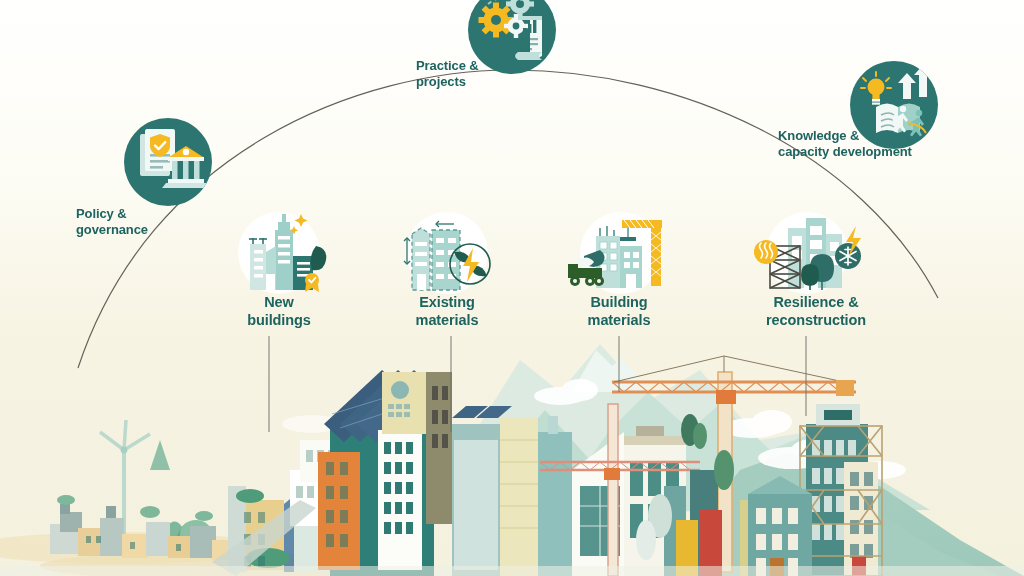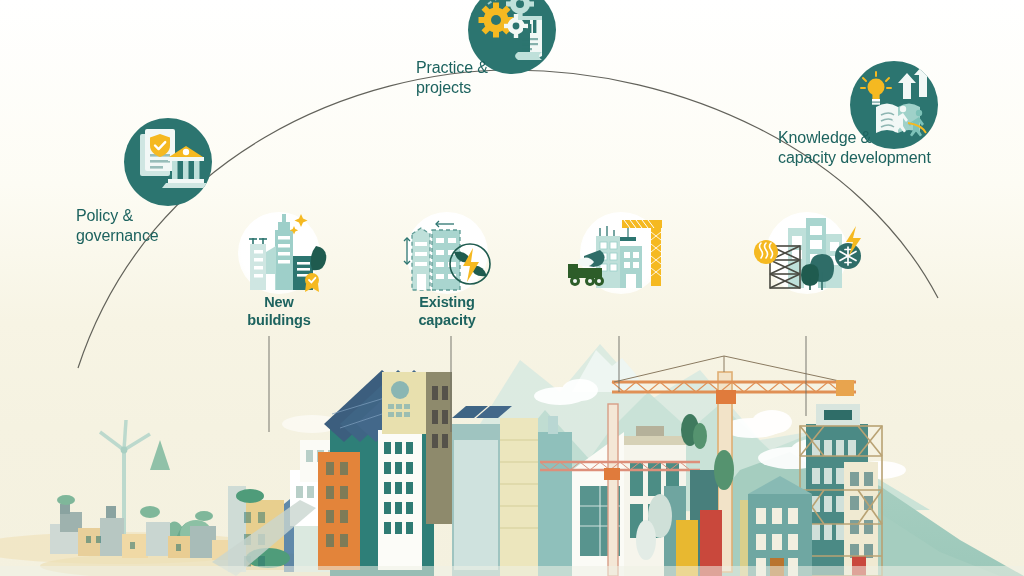--- a/index.html
+++ b/index.html
@@ -24,8 +24,8 @@
   .node .caption{
     position:absolute;
     color:#1d635f;
-    font-weight:400;
-    font-size:16px;
+    font-weight:700;
+    font-size:13px;
     line-height:1.22;
     white-space:pre-line;
     letter-spacing:-0.1px;

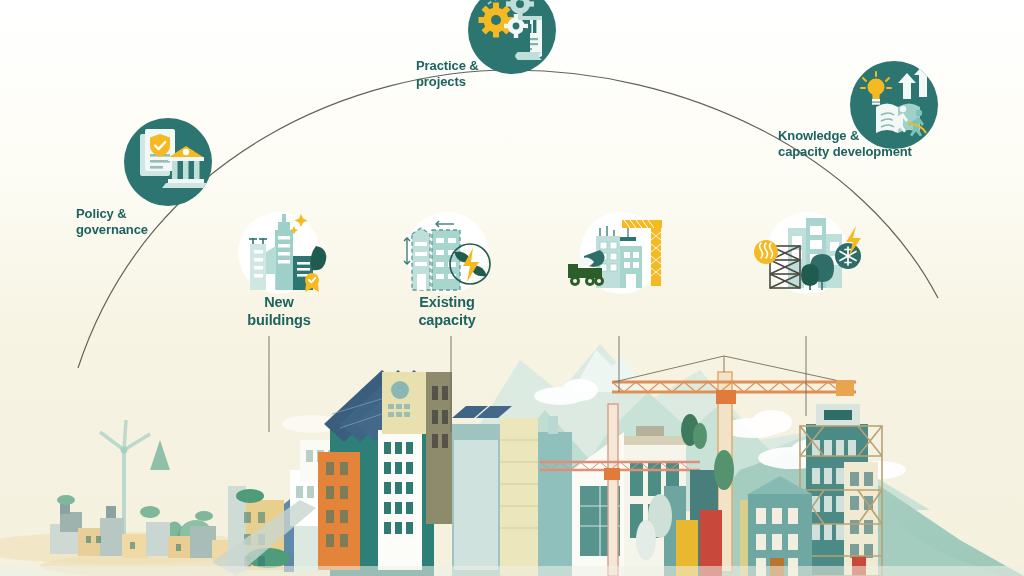--- a/index.html
+++ b/index.html
@@ -613,7 +613,7 @@
       <path d="M 81 40 l -10 18 h 7 l -3 16 l 12 -20 h -8 z" fill="#f5b921"></path>
     </svg>
     <div class="tlabel" style="left:-20px;top:82px;width:150px;">Existing
-capacity</div>
+materials</div>
   </div>
 
   <div class="theme" style="left:566px;top:212px;width:110px;height:116px;">

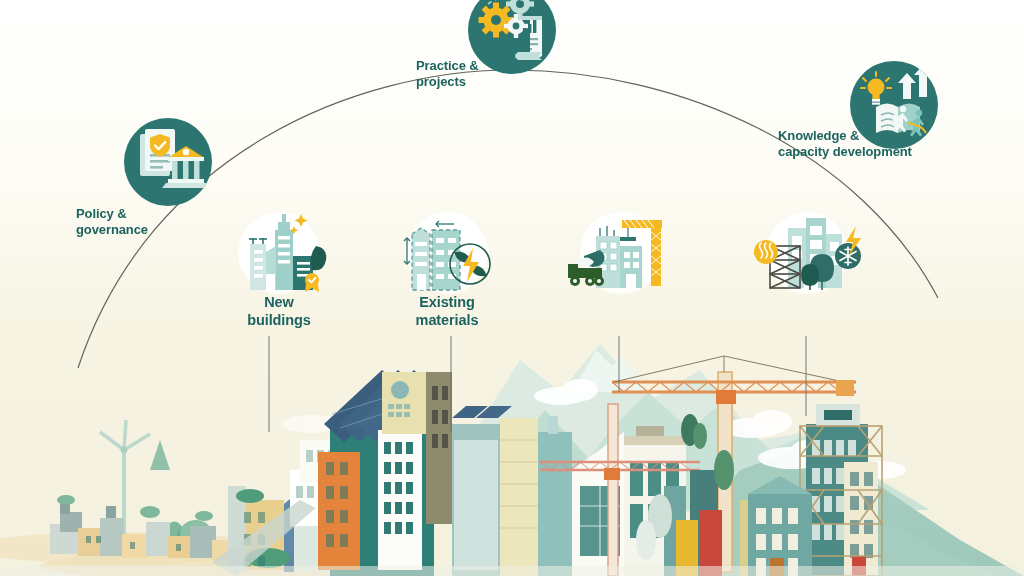--- a/index.html
+++ b/index.html
@@ -676,6 +676,8 @@
       <circle cx="33" cy="75" r="5" fill="#2d5d29"></circle>
         <circle cx="33" cy="75" r="2" fill="#f2f8f6"></circle>
     </svg>
+    <div class="tlabel" style="left:-22px;top:82px;width:150px;">Building
+materials</div>
   </div>
 
   <div class="theme" style="left:748px;top:212px;width:120px;height:116px;">

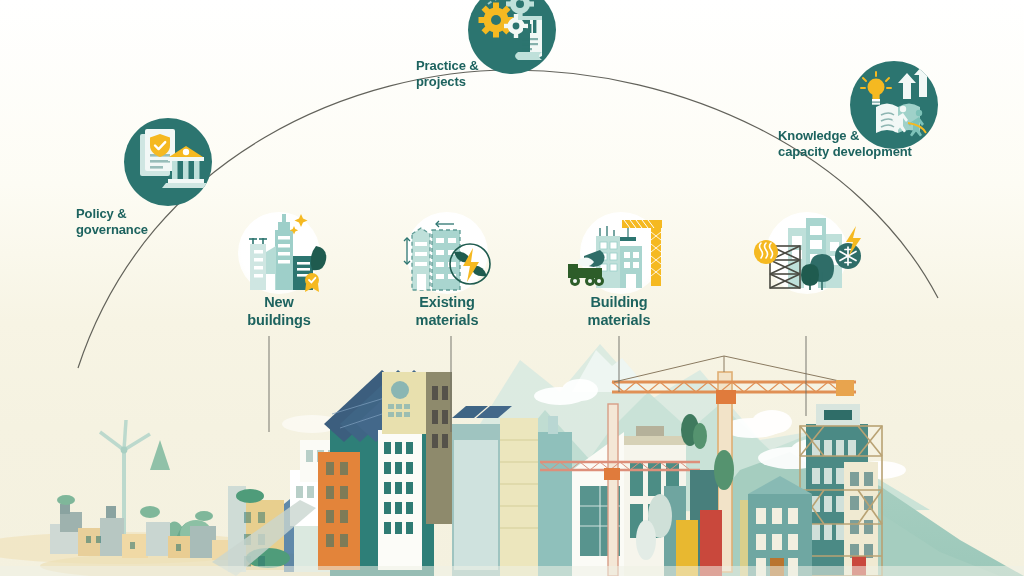--- a/index.html
+++ b/index.html
@@ -733,6 +733,8 @@
 
       <path d="M 108 20 l -10 16 h 7 l -4 14 l 12 -18 h -8 z" fill="#f5b921"></path>
     </svg>
+    <div class="tlabel" style="left:-12px;top:82px;width:160px;">Resilience &amp;
+reconstruction</div>
   </div>
 
 </div>

